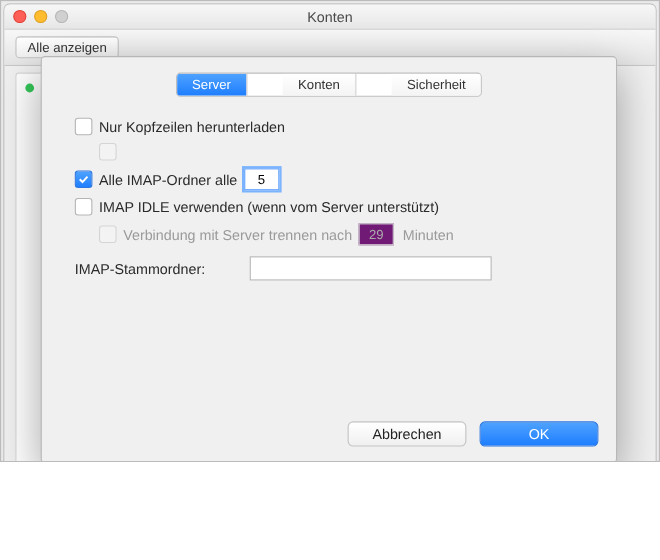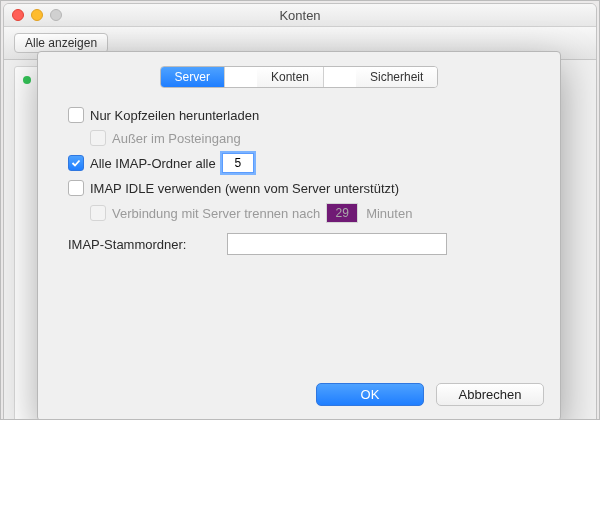--- a/index.html
+++ b/index.html
@@ -105,7 +105,6 @@
       </div>
       <div class="line indent">
         <span class="chk disabled"></span>
-        <span>Außer im Posteingang</span>
       </div>
       <div class="line">
         <span class="chk checked">

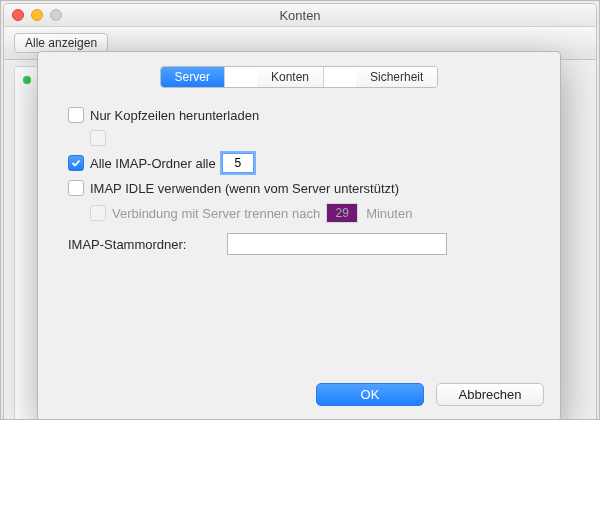--- a/index.html
+++ b/index.html
@@ -132,8 +132,8 @@
     </div>
 
     <div class="sheet-footer">
+      <div class="push">Abbrechen</div>
       <div class="push primary">OK</div>
-      <div class="push">Abbrechen</div>
     </div>
   </div>
 

